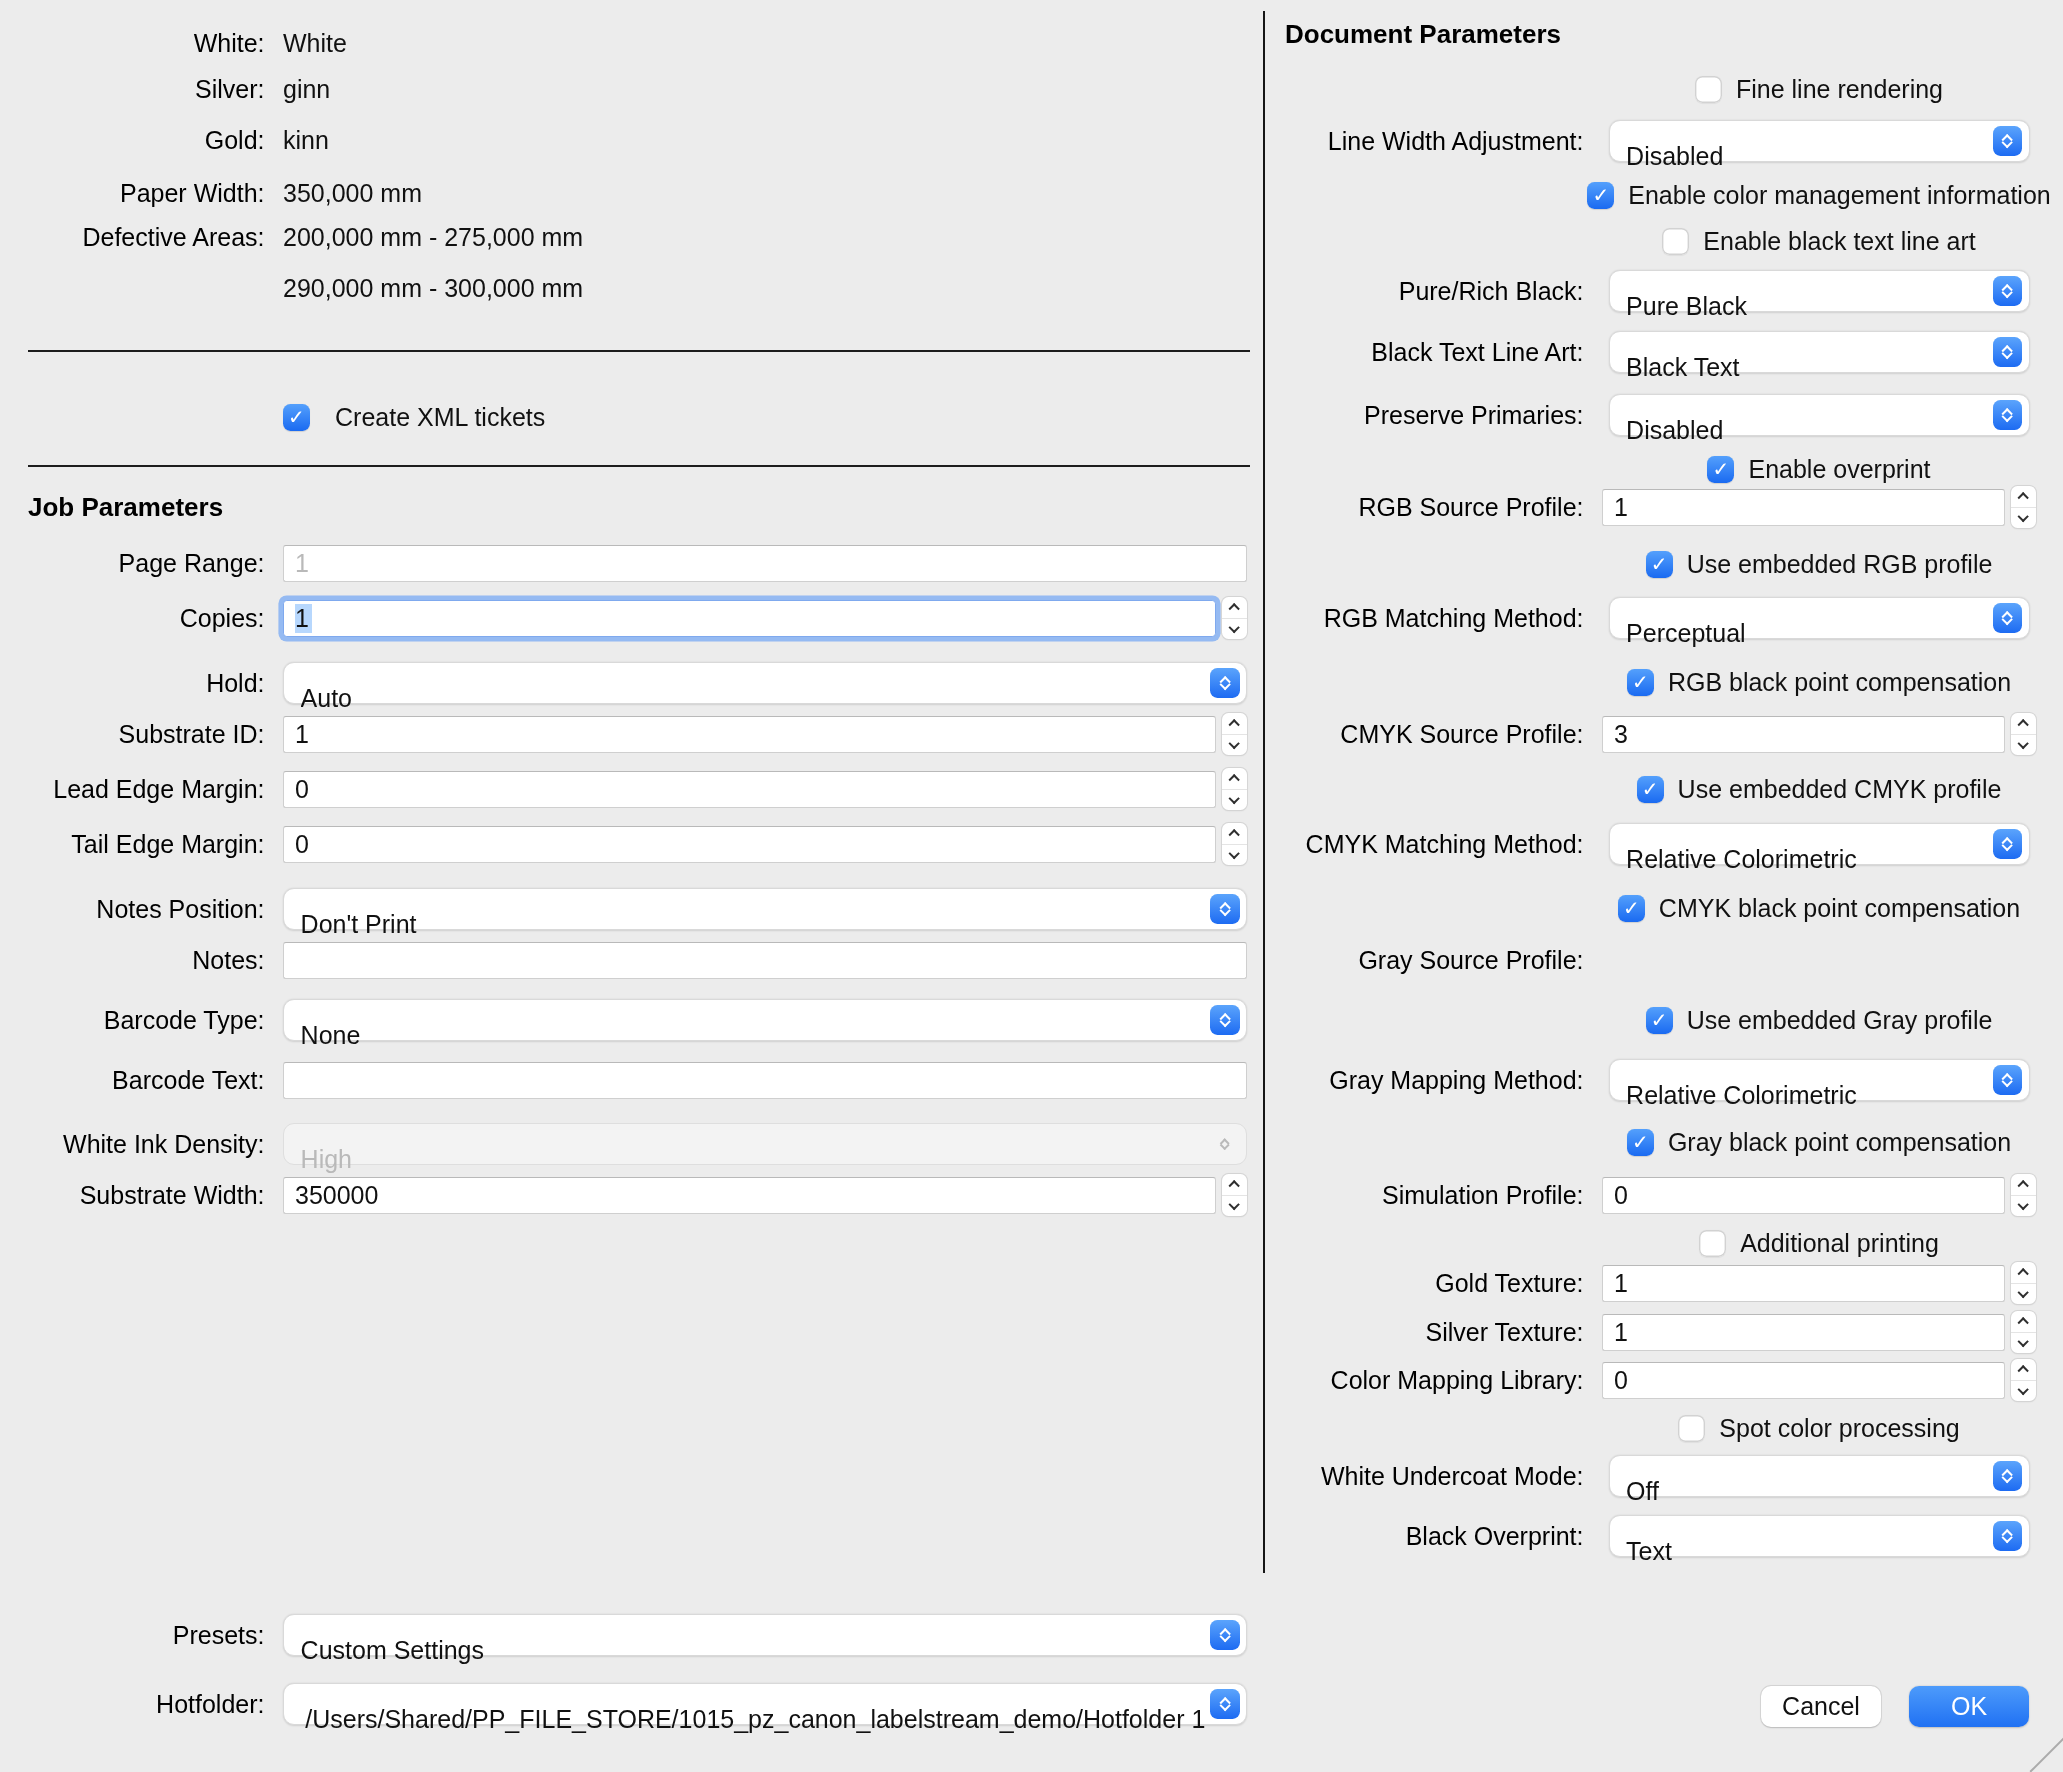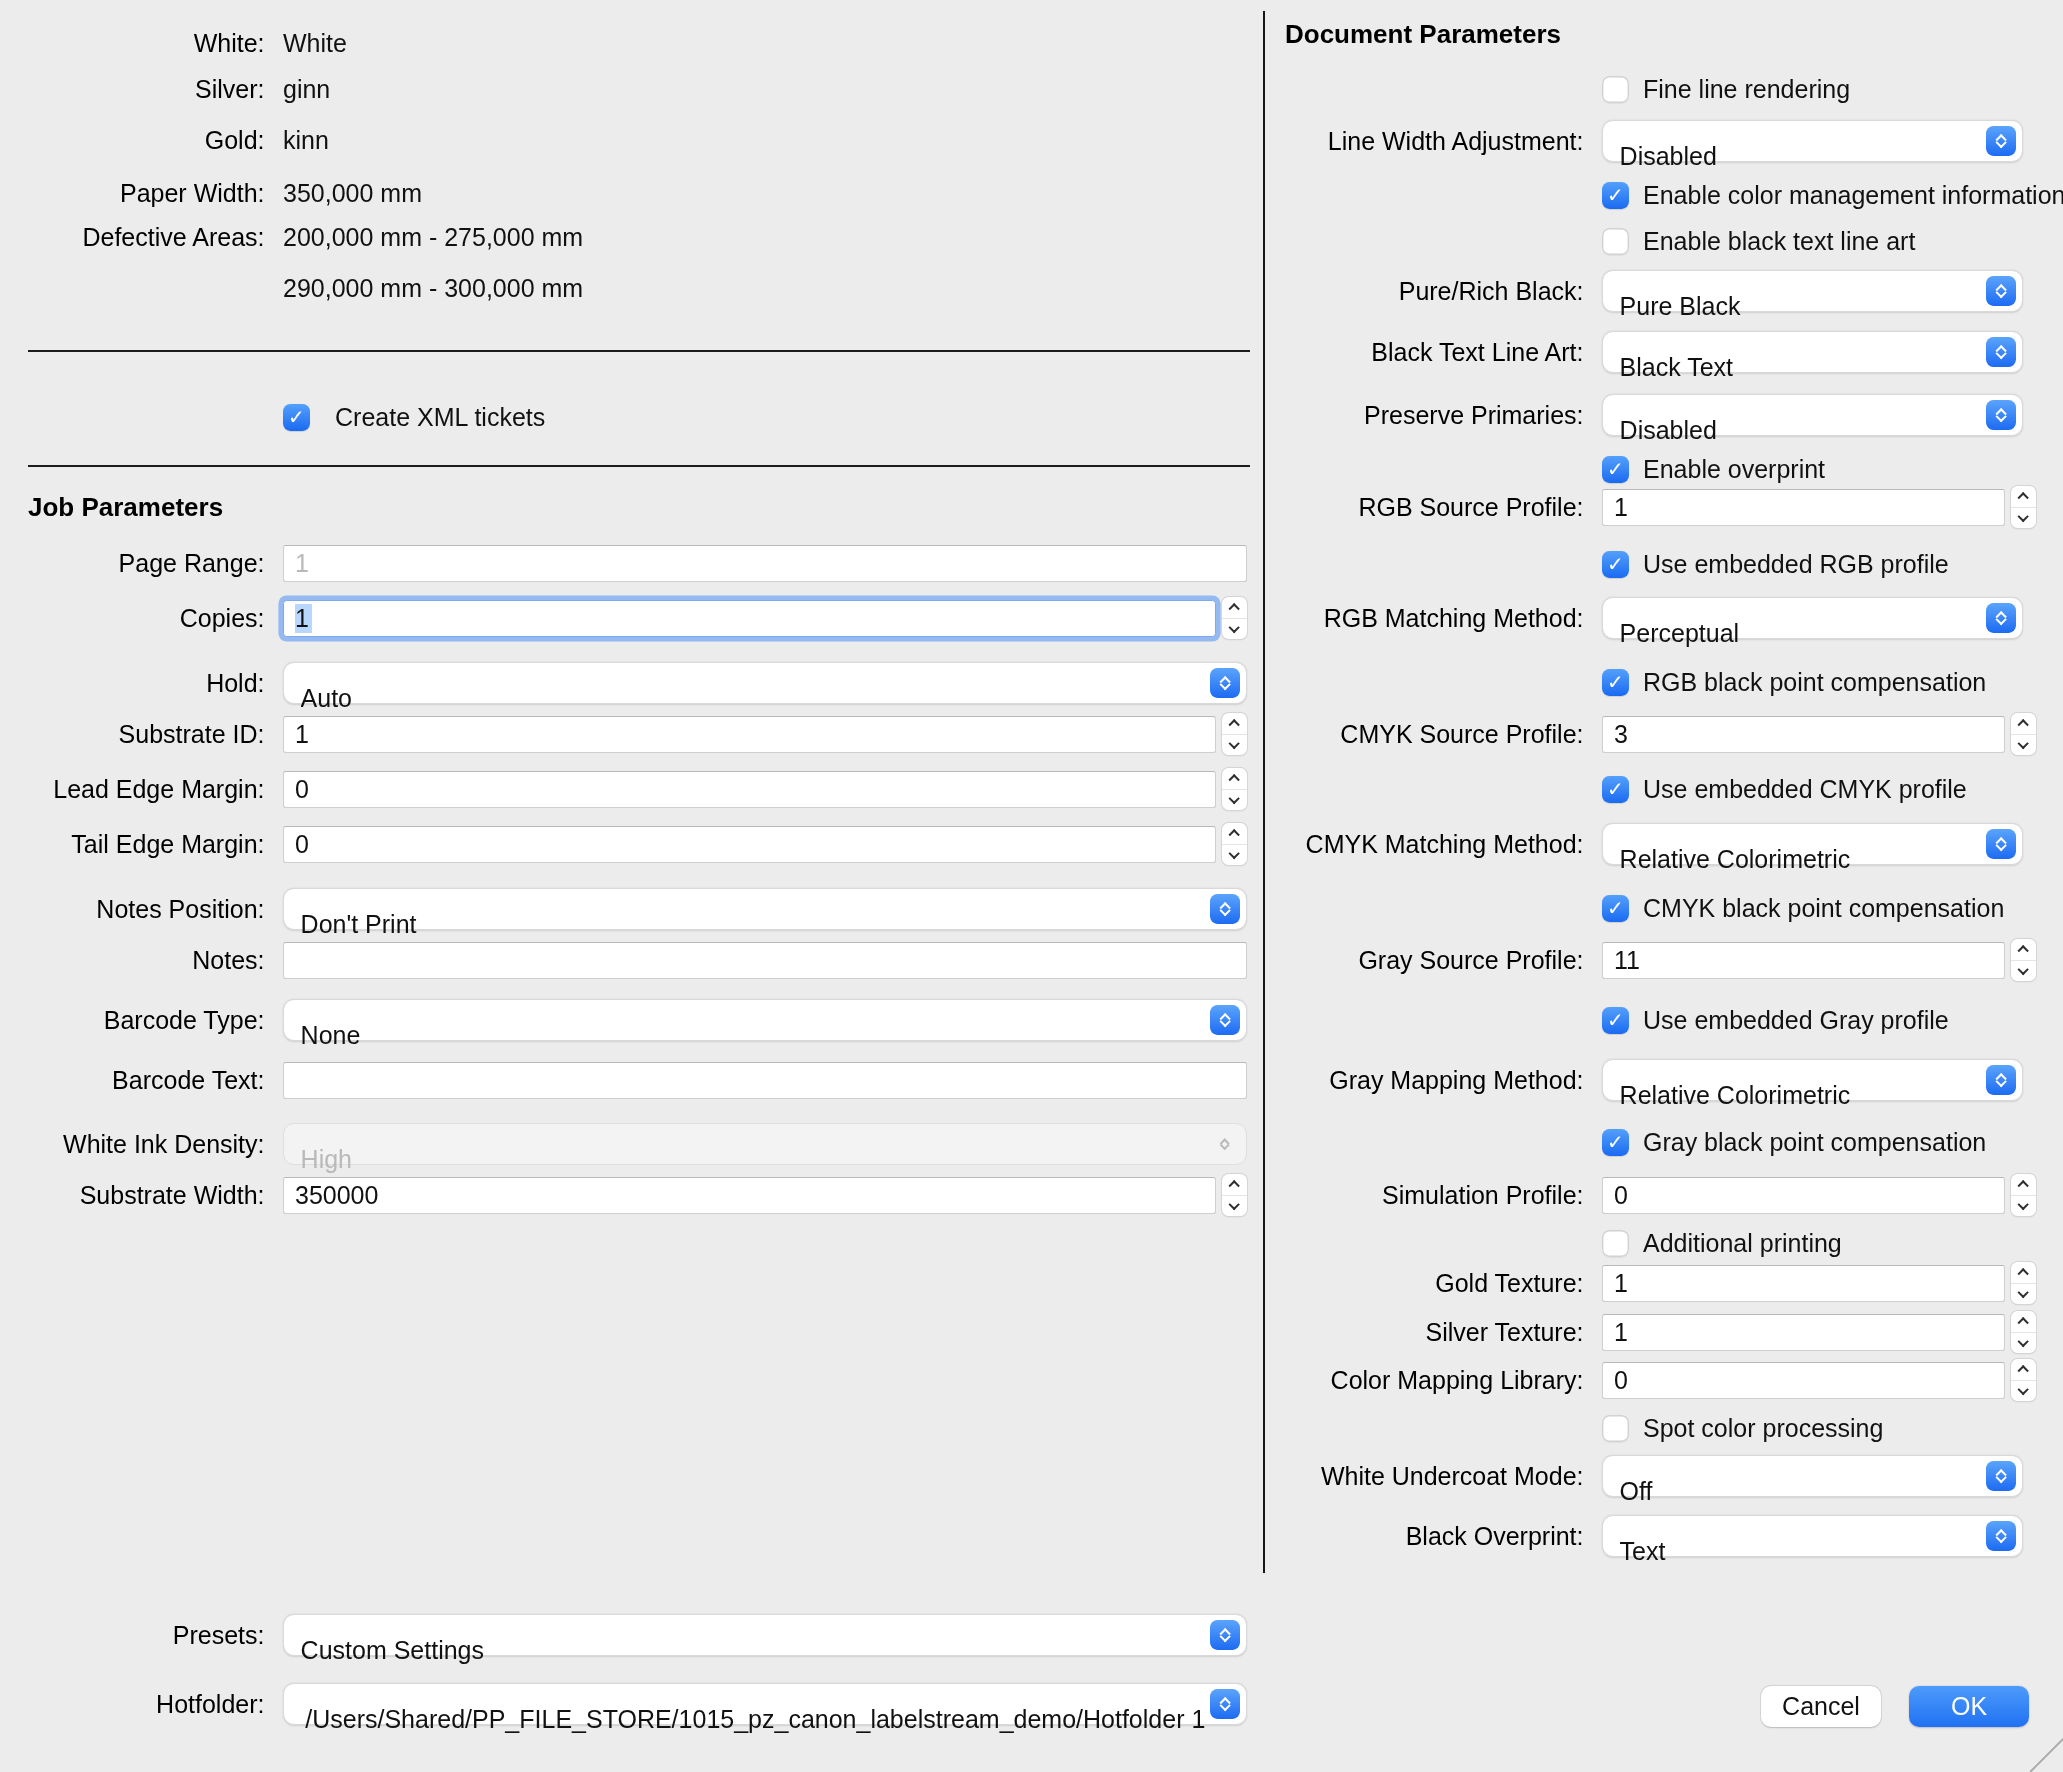--- a/index.html
+++ b/index.html
@@ -21,7 +21,7 @@
   .row.r .lbl { width: 321px; }
   .ctl { flex: none; display: flex; align-items: center; }
   .row.l .ctl { width: 964px; gap: 11px; }
-  .row.r .ctl { width: 434px; }
+  .row.r .ctl { width: 434px; justify-content: center; }
   .val { white-space: nowrap; }
 
   .info { height: 31px; }

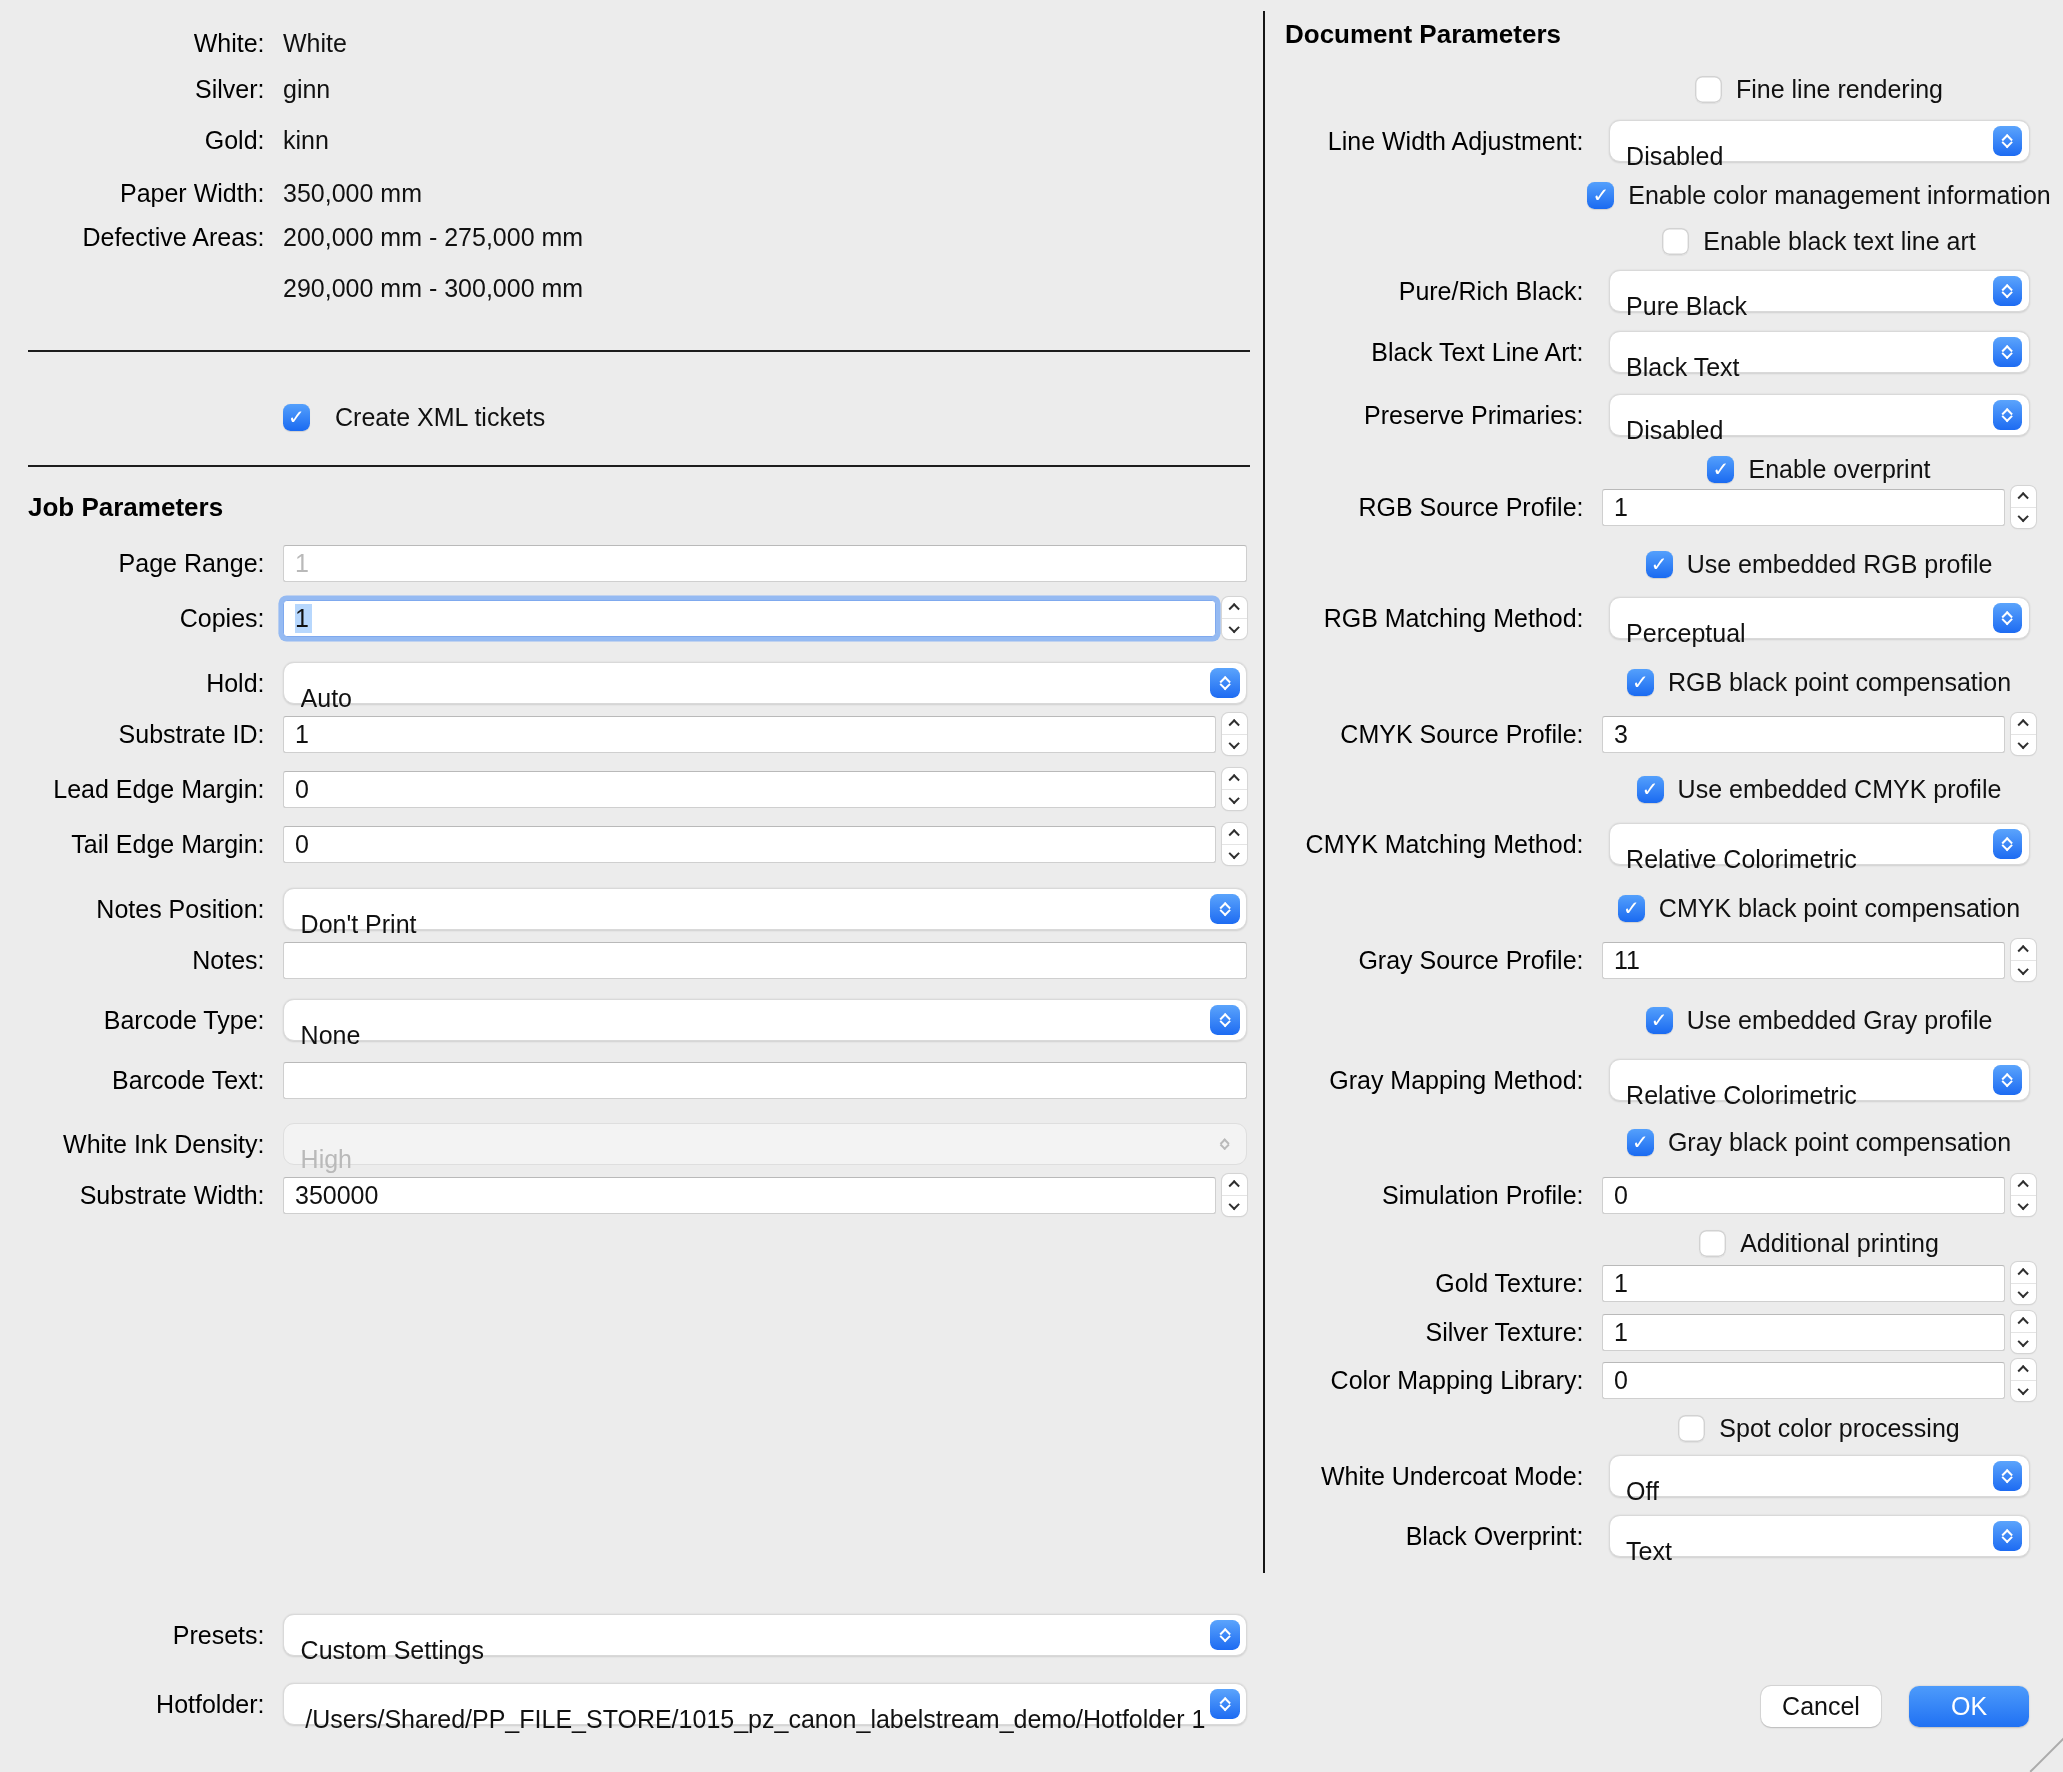--- a/index.html
+++ b/index.html
@@ -555,21 +555,6 @@
 
   <div class="row r" style="top:939px">
     <div class="lbl">Gray Source Profile:</div>
-    <div class="ctl">
-        <div class="numwrap">
-      <div class="field">
-            <span>11</span>
-          </div>
-      <div class="stepper">
-        <div class="half">
-              <i class="up"></i>
-            </div>
-        <div class="half">
-              <i class="dn"></i>
-            </div>
-      </div>
-    </div>
-      </div>
   </div>
 
   <div class="row r" style="top:999px">

